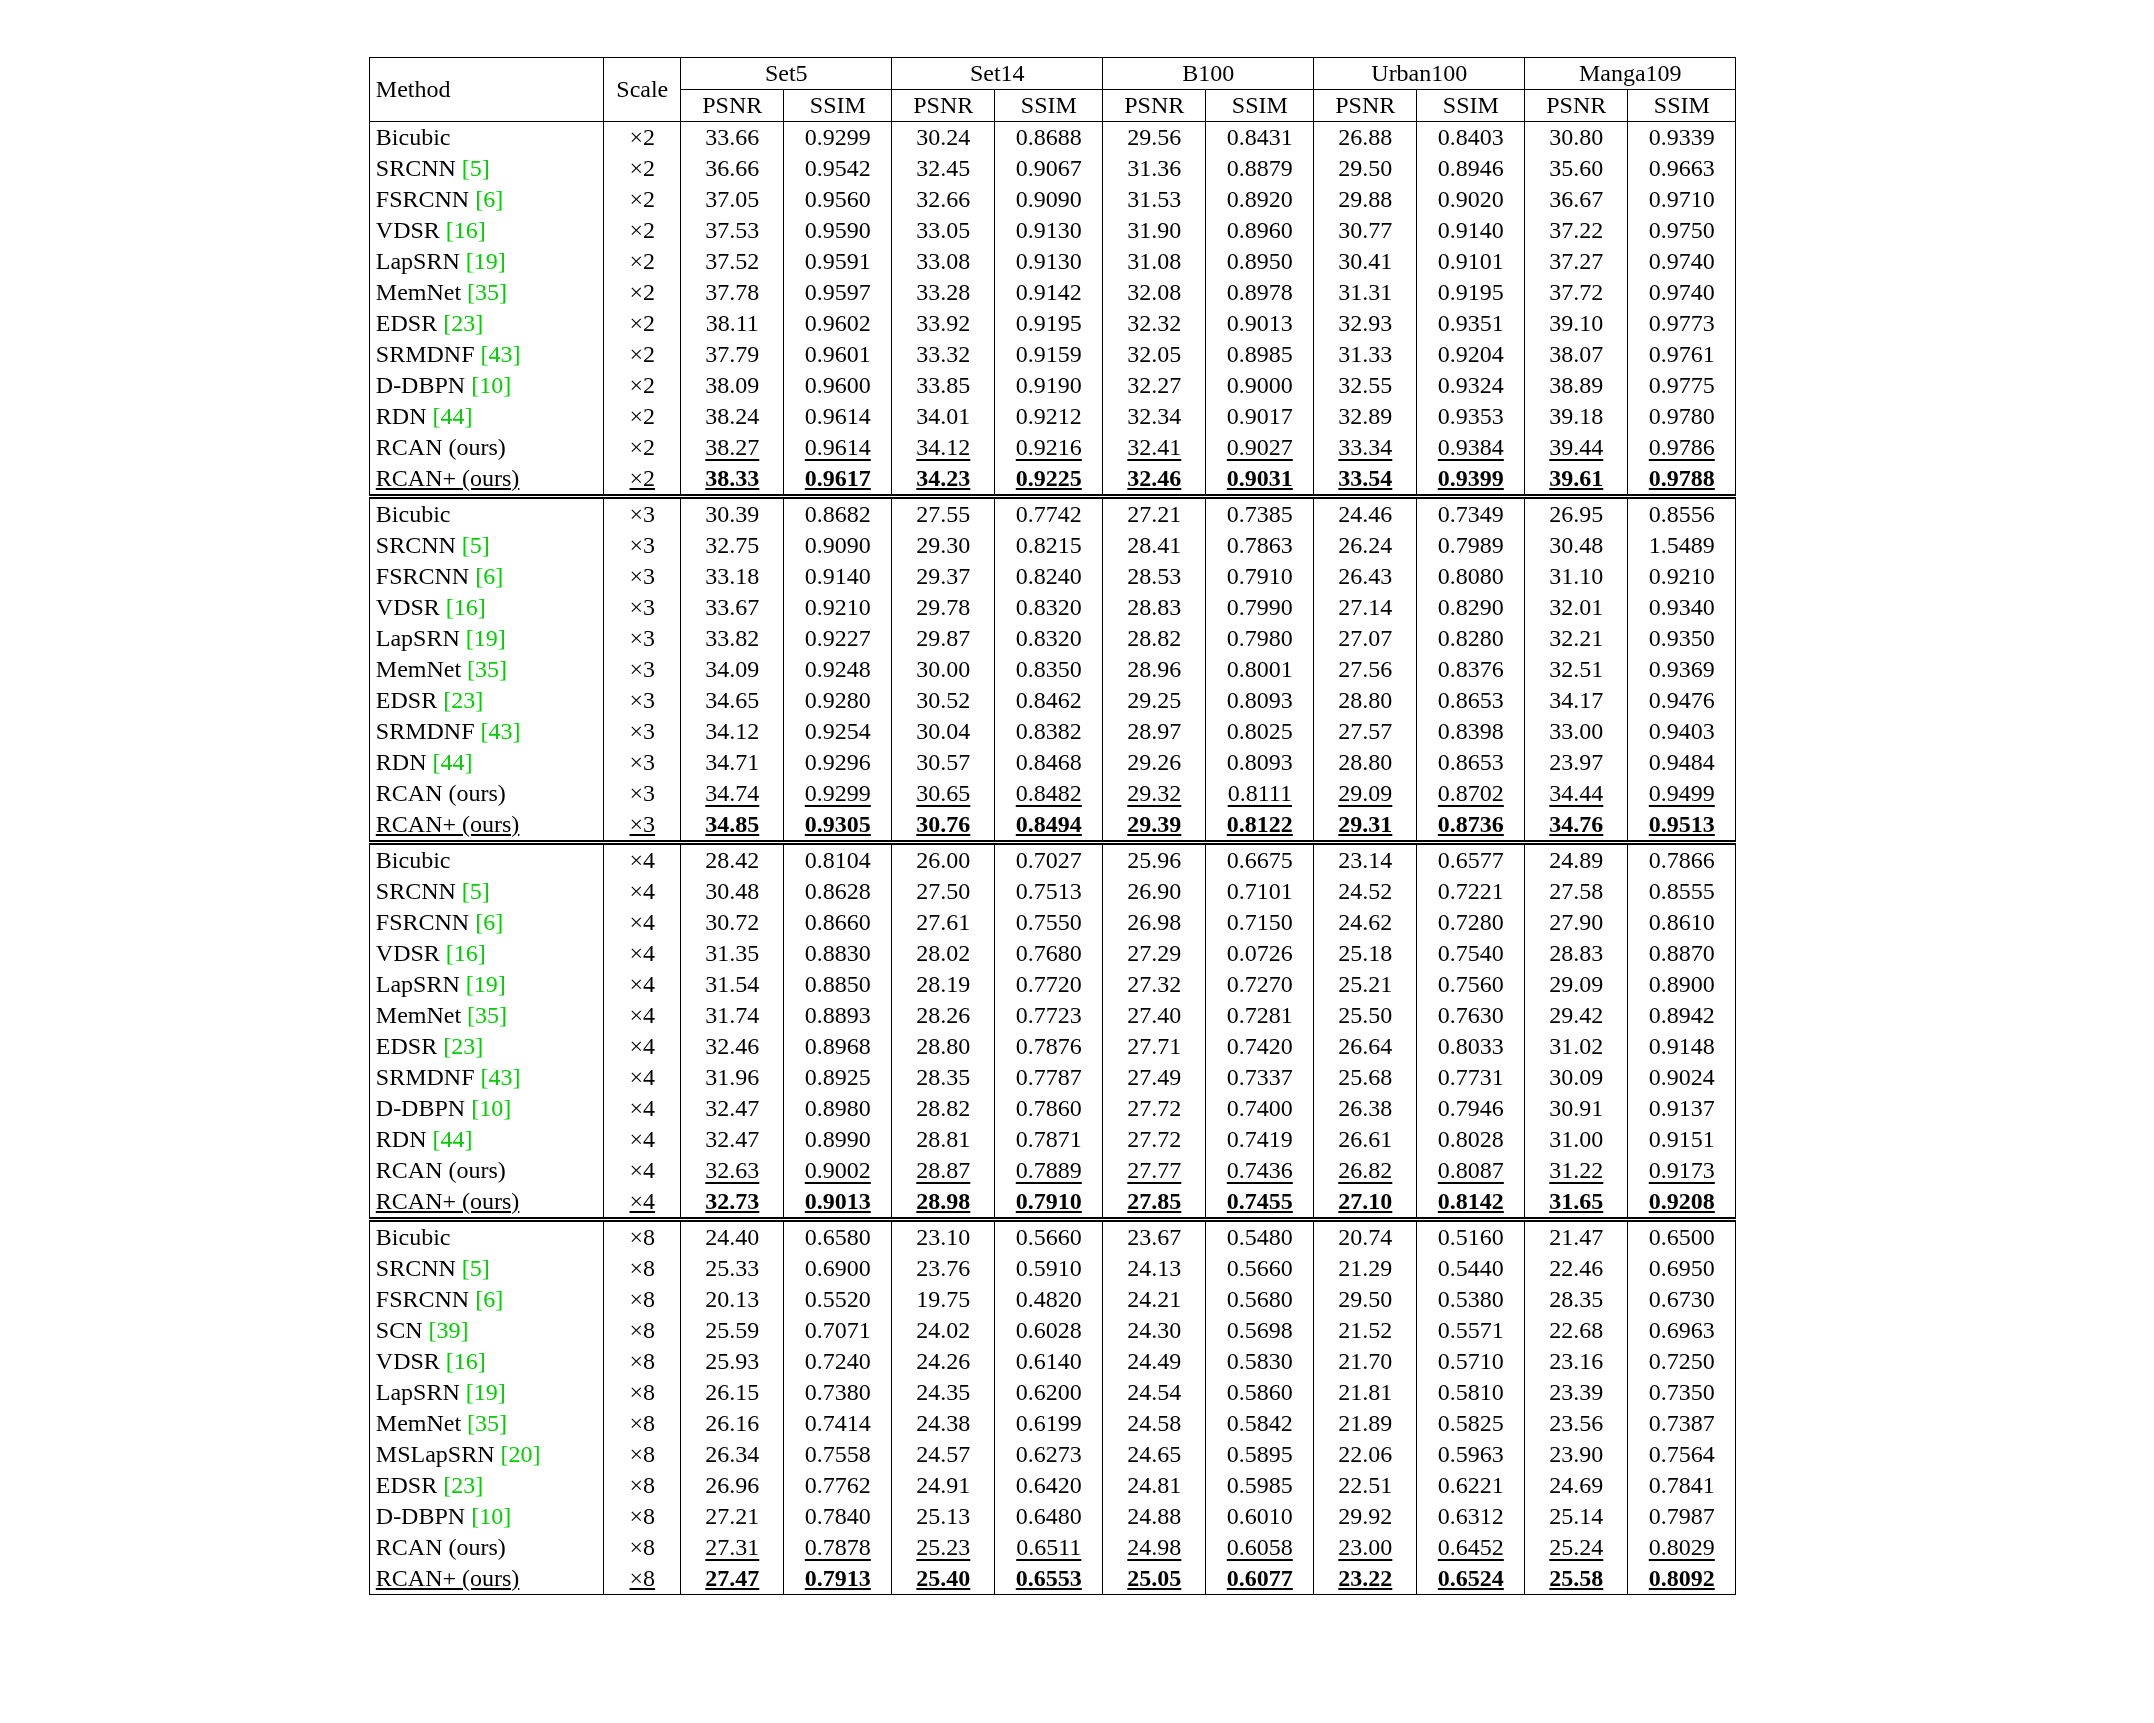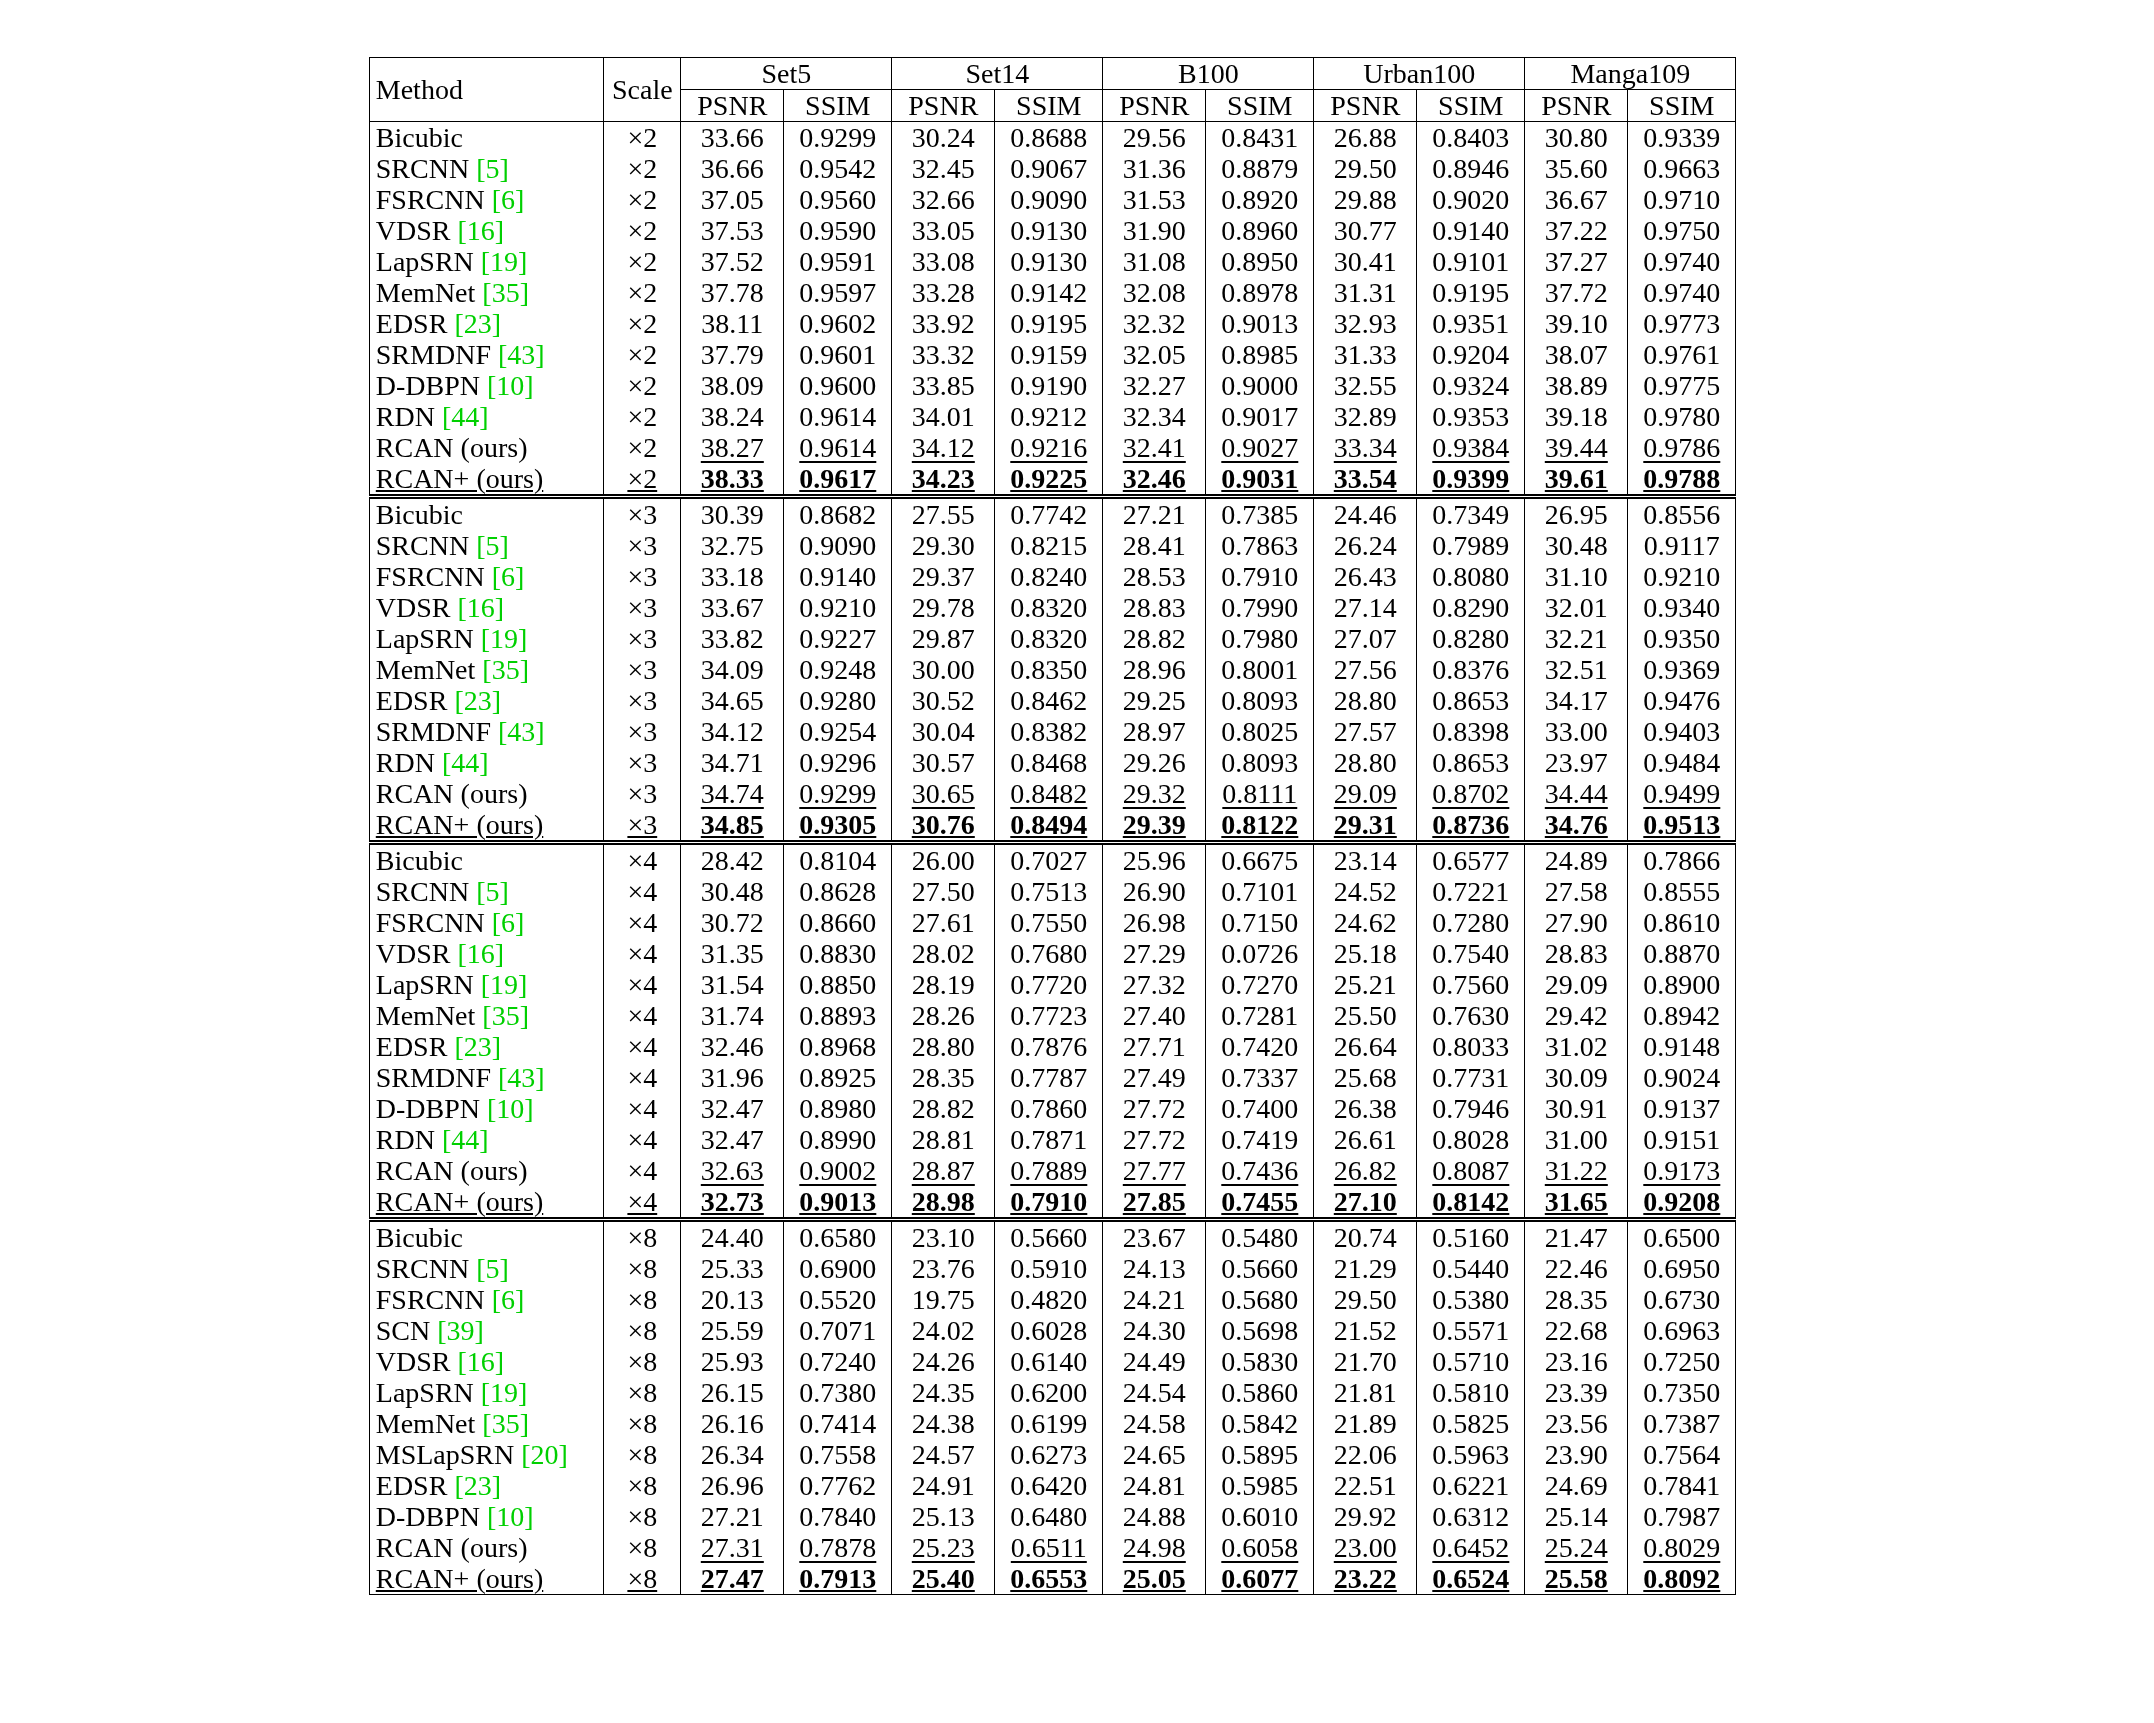--- a/index.html
+++ b/index.html
@@ -28,7 +28,7 @@
     border-collapse: collapse;
     border: 1.8px solid #000;
     margin: 33px 0 0 7.3px;
-    font-size: 28px;
+    font-size: 24px;
     padding-left: 10px;
   }
   .results th, .results td {

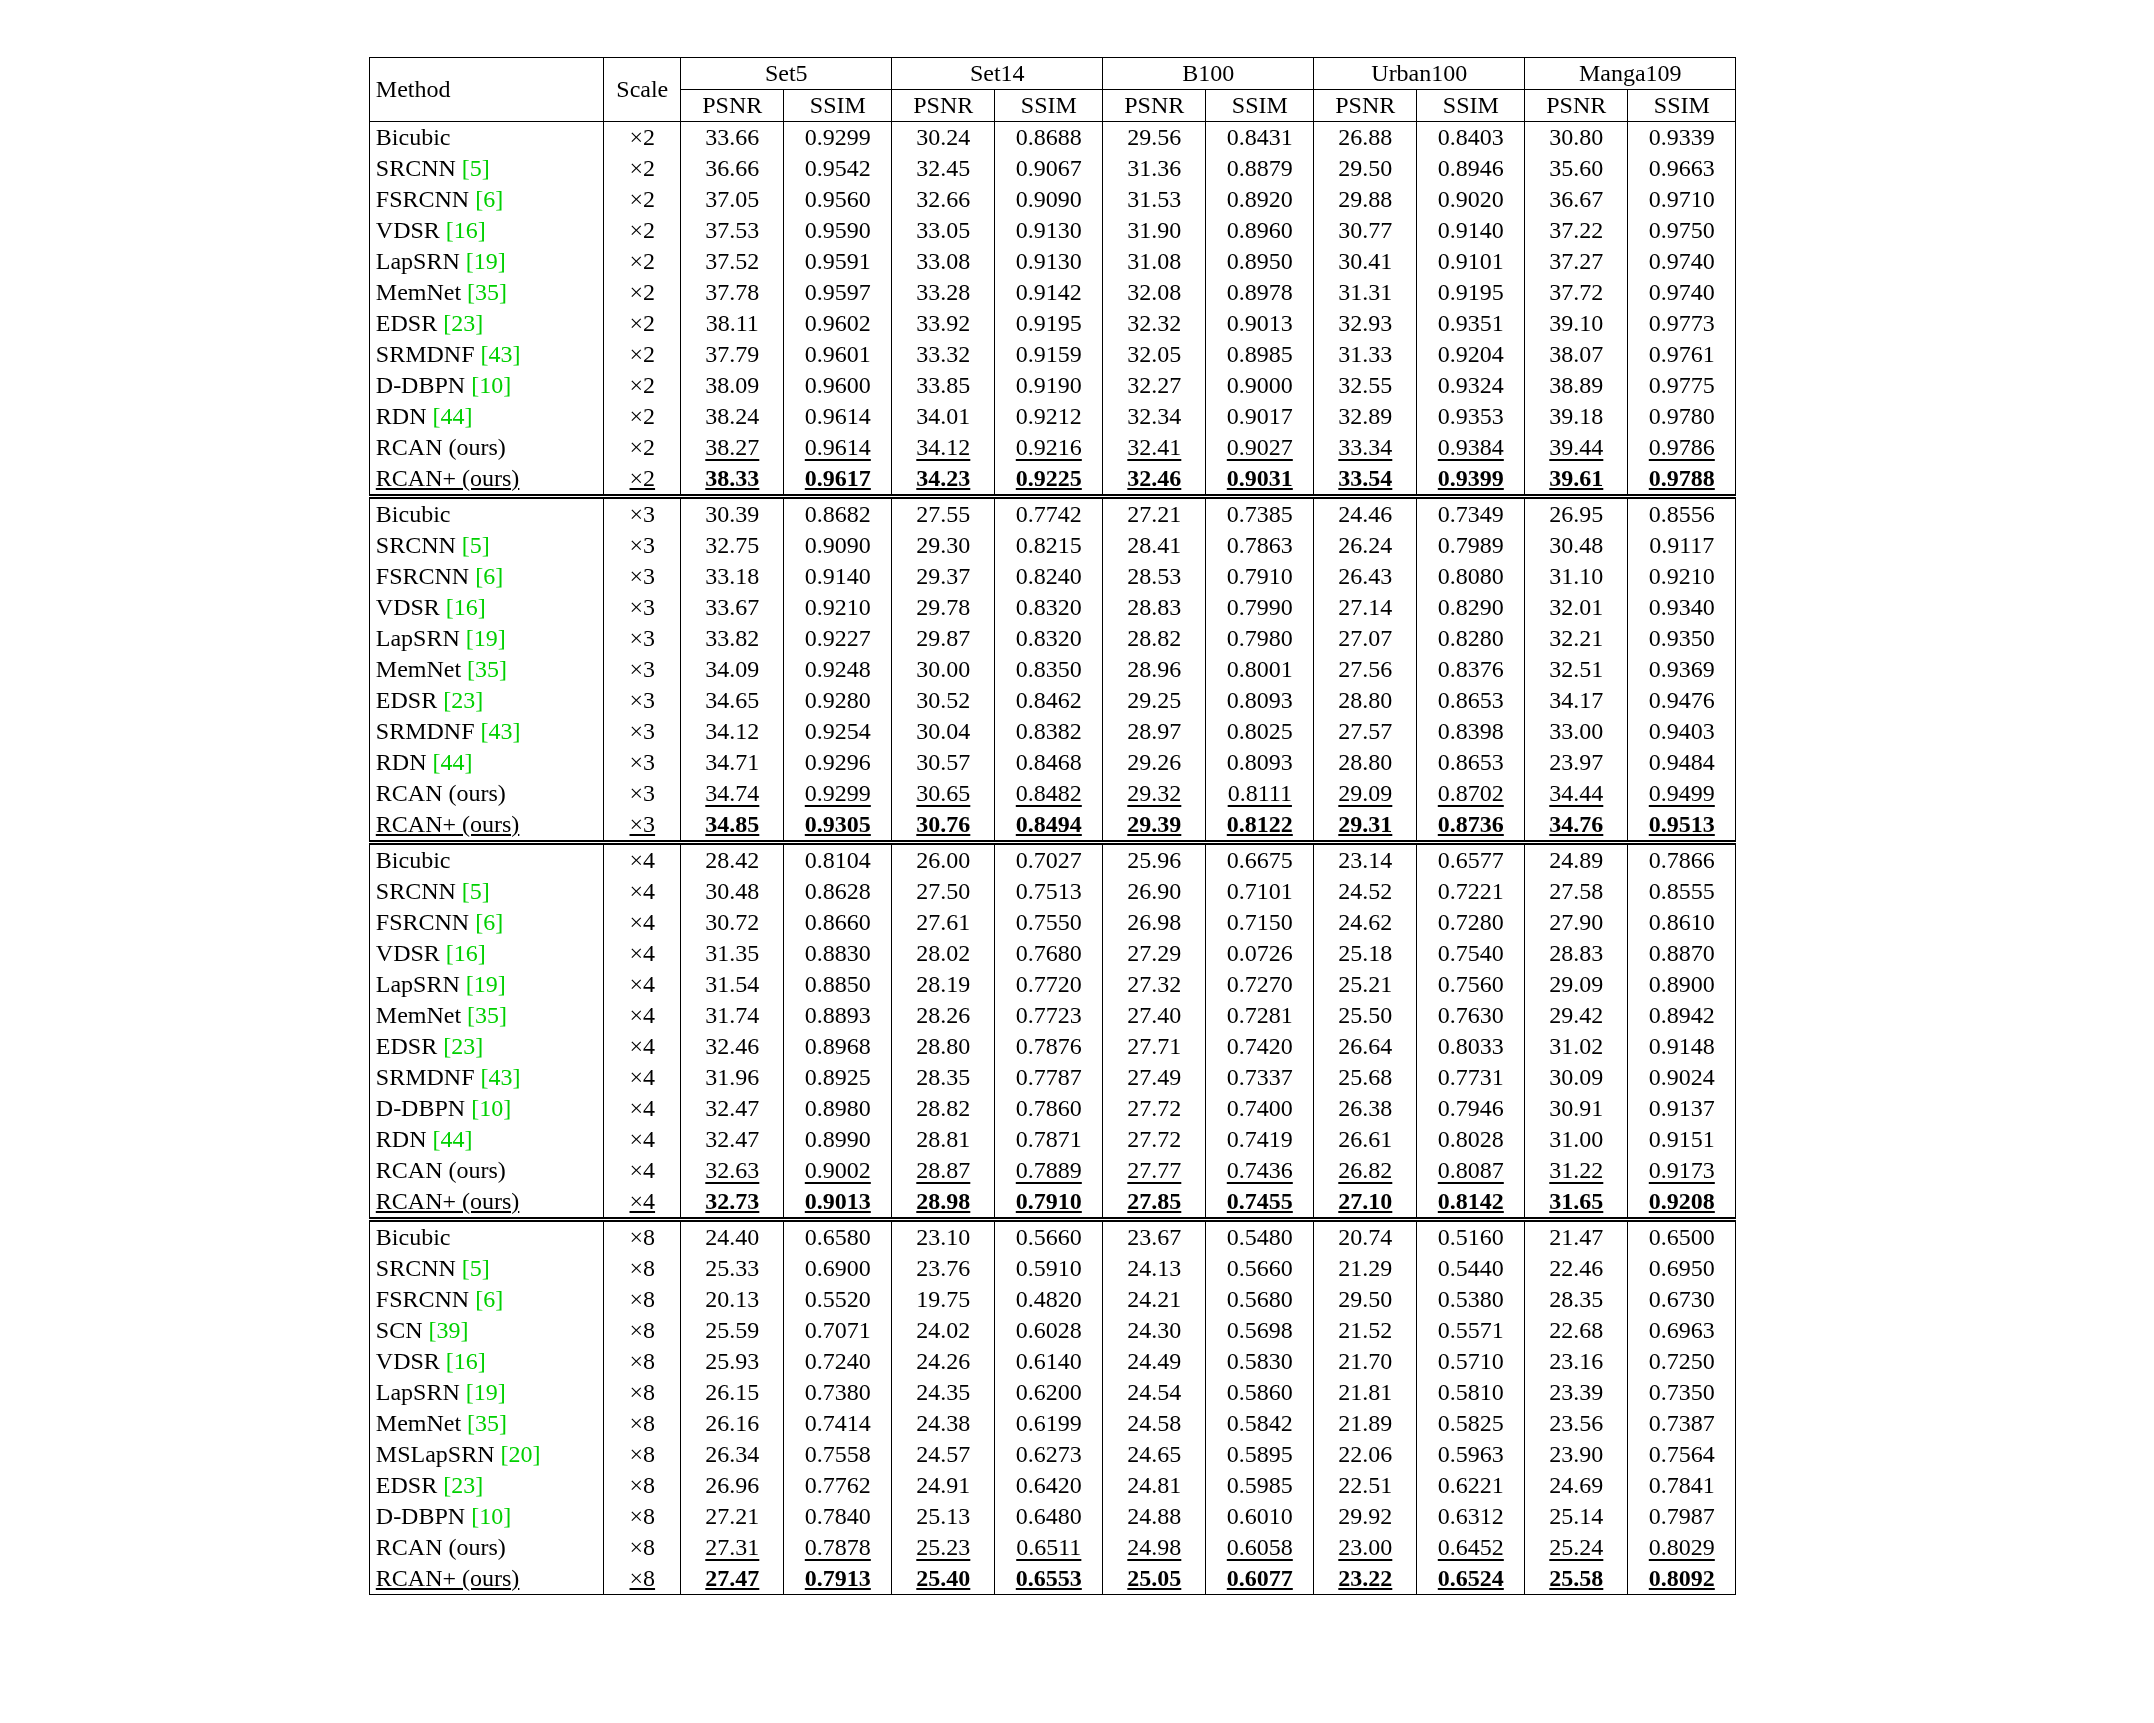--- a/index.html
+++ b/index.html
@@ -283,7 +283,7 @@
           <td class="c-psnr"><span>26.24</span></td>
           <td class="c-ssim"><span>0.7989</span></td>
           <td class="c-psnr"><span>30.48</span></td>
-          <td class="c-ssim"><span>0.9117</span></td>
+          <td class="c-ssim"><span>1.5489</span></td>
         </tr>
         <tr>
           <td class="c-method"><span>FSRCNN</span> <span class="cite">[6]</span></td>

